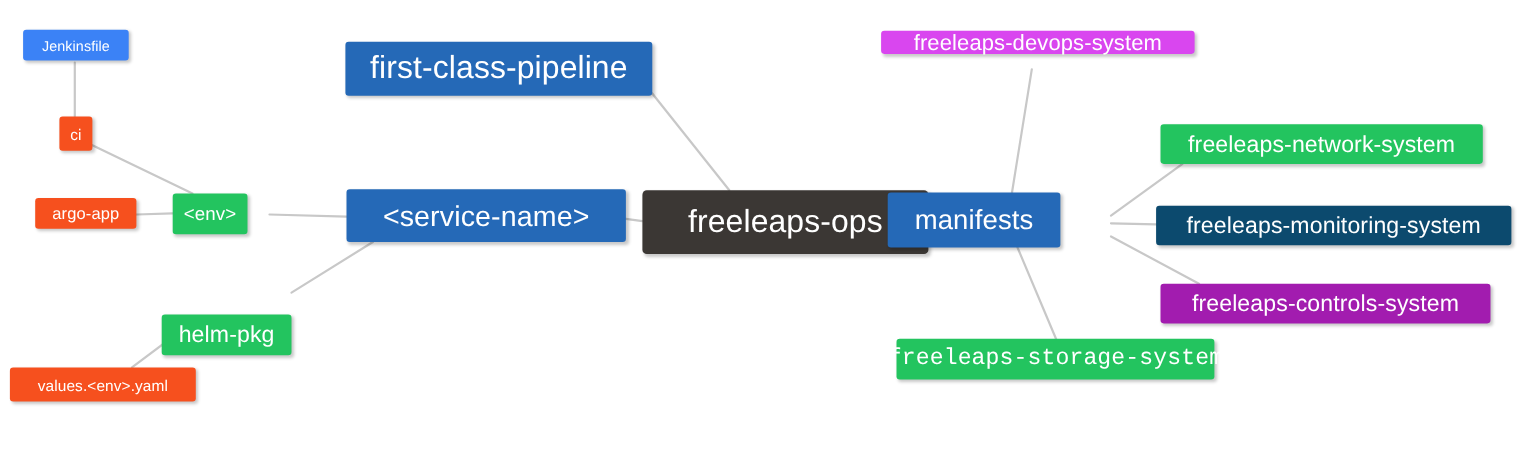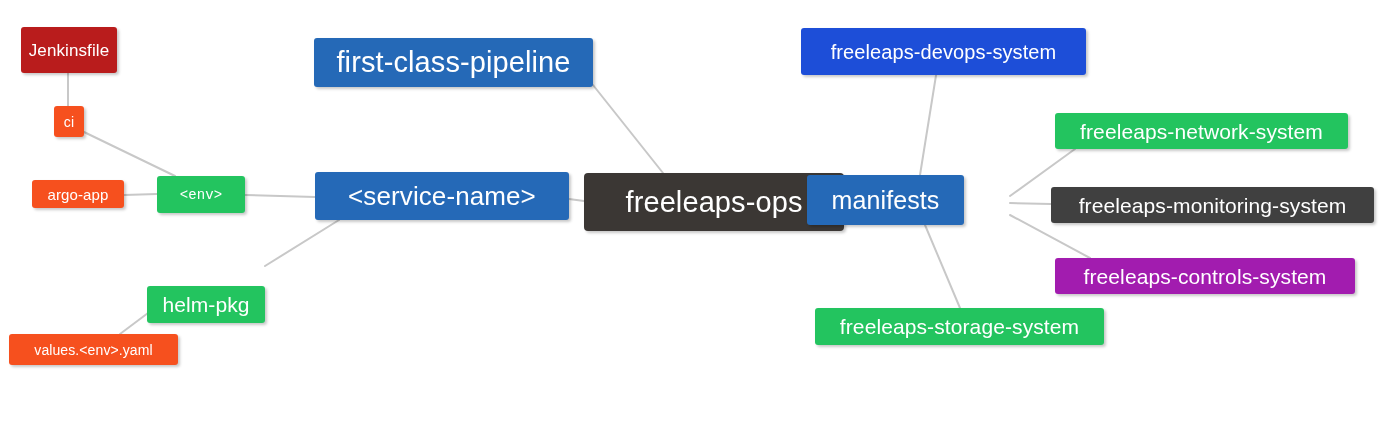--- a/index.html
+++ b/index.html
@@ -90,7 +90,7 @@
       <div class="node green" style="left: 147px; top: 258px; width: 118px; height: 37px; font-size: 21px; background: rgb(35, 196, 95); margin-top: 28px;">
         <span>helm-pkg</span>
       </div>
-      <div class="node orange" style="left: 21px; top: 27px; width: 96px; height: 46px; font-size: 17px; background: #b91c1c;">
+      <div class="node orange" style="left: 21px; top: 27px; width: 96px; height: 28px; font-size: 13px; background: #3b82f6;">
         <span>Jenkinsfile</span>
       </div>
       <div class="node red" style="left: 54px; top: 106px; width: 30px; height: 31px; font-size: 14px; background: rgb(246, 80, 30);">

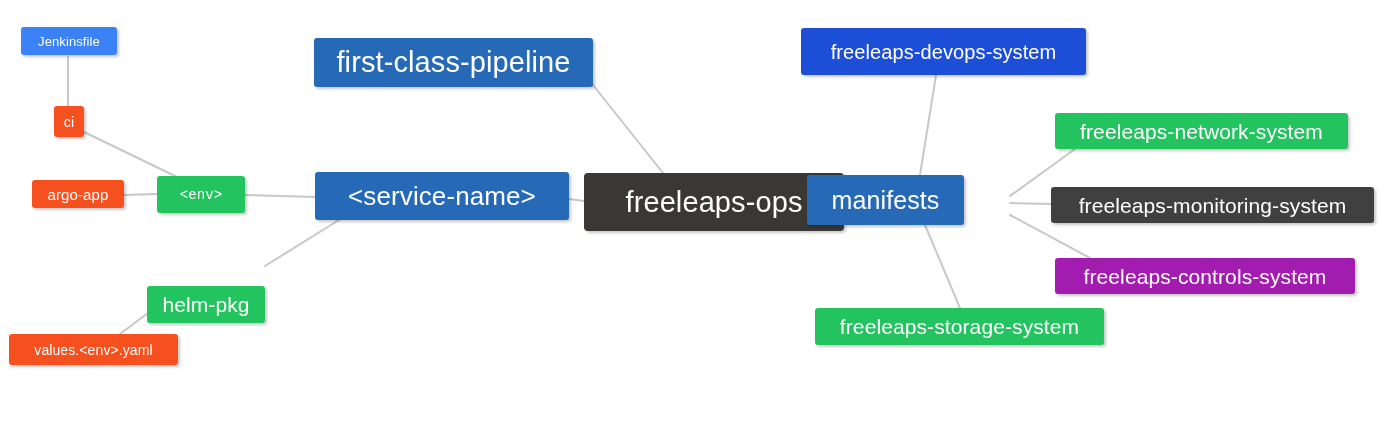--- a/index.html
+++ b/index.html
@@ -102,7 +102,7 @@
       <div class="node red" style="left: 9px; top: 334px; width: 169px; height: 31px; font-size: 14px; background: rgb(246, 80, 30);">
         <span>values.&lt;env&gt;.yaml</span>
       </div>
-      <div class="node green" style="left: 801px; top: 28px; width: 285px; height: 47px; font-size: 20px; background: #1d4ed8;">
+      <div class="node green" style="left: 801px; top: 28px; width: 285px; height: 21px; font-size: 20px; background: #d946ef;">
         <span>freeleaps-devops-system</span>
       </div>
       <div class="node green" style="left: 1055px; top: 113px; width: 293px; height: 36px; font-size: 21px; background: rgb(35, 196, 95);">

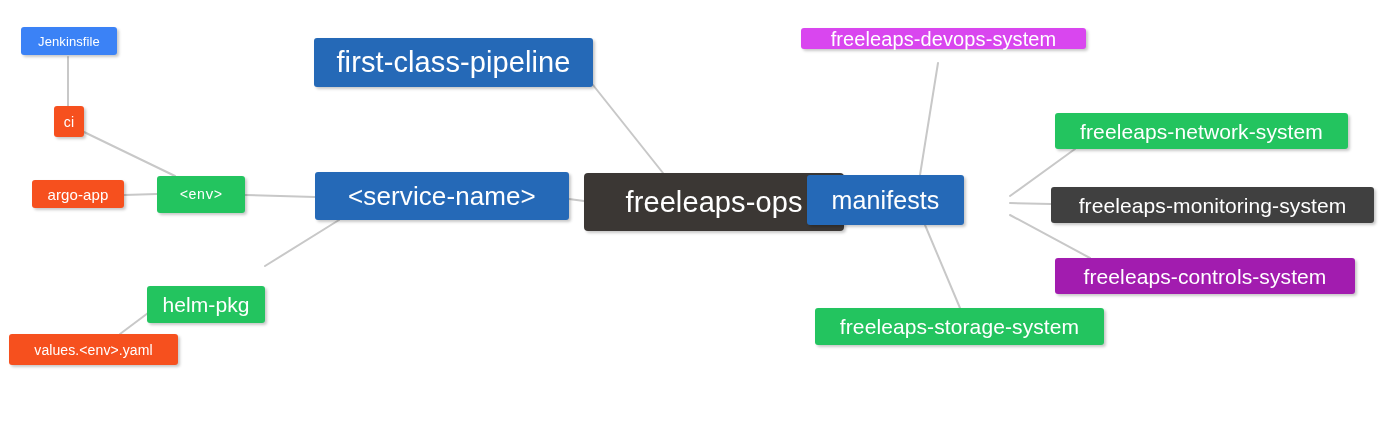--- a/index.html
+++ b/index.html
@@ -84,7 +84,7 @@
       <div class="node blue" style="left: 807px; top: 175px; width: 157px; height: 50px; font-size: 25px; background: rgb(37, 105, 183);">
         <span>manifests</span>
       </div>
-      <div class="node green" style="left: 157px; top: 176px; width: 88px; height: 37px; font-size: 14px; background: rgb(35, 196, 95); font-family: Liberation Mono, monospace;">
+      <div class="node green" style="left: 157px; top: 176px; width: 68px; height: 37px; font-size: 17px; background: rgb(35, 196, 95);">
         <span>&lt;env&gt;</span>
       </div>
       <div class="node green" style="left: 147px; top: 258px; width: 118px; height: 37px; font-size: 21px; background: rgb(35, 196, 95); margin-top: 28px;">

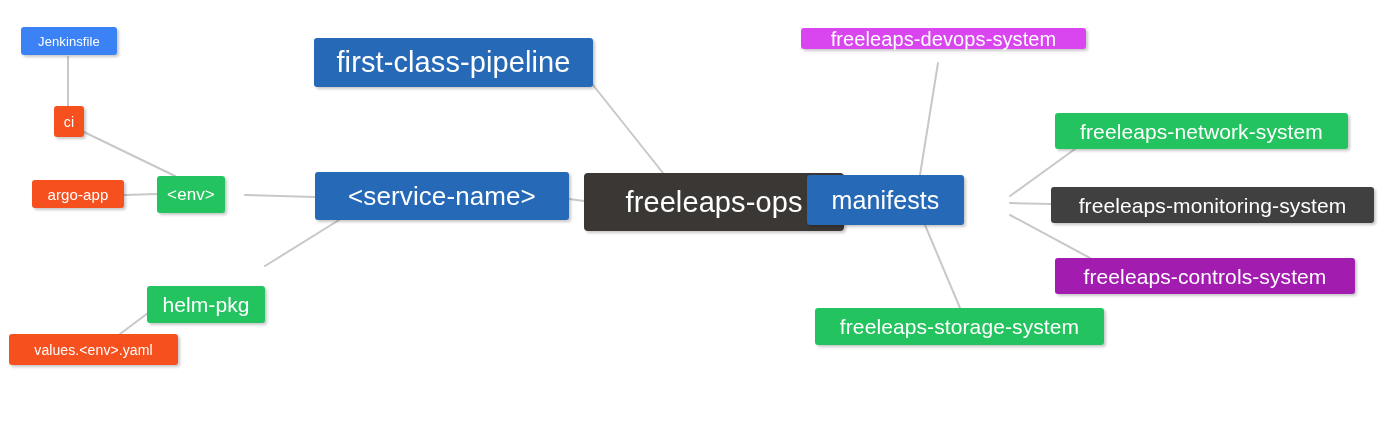--- a/index.html
+++ b/index.html
@@ -108,7 +108,7 @@
       <div class="node green" style="left: 1055px; top: 113px; width: 293px; height: 36px; font-size: 21px; background: rgb(35, 196, 95);">
         <span>freeleaps-network-system</span>
       </div>
-      <div class="node green" style="left: 1051px; top: 187px; width: 323px; height: 36px; font-size: 21px; background: #404040;">
+      <div class="node green" style="left: 1051px; top: 187px; width: 323px; height: 36px; font-size: 21px; background: #0c4a6e;">
         <span>freeleaps-monitoring-system</span>
       </div>
       <div class="node green" style="left: 1055px; top: 258px; width: 300px; height: 36px; font-size: 21px; background: #a21caf;">

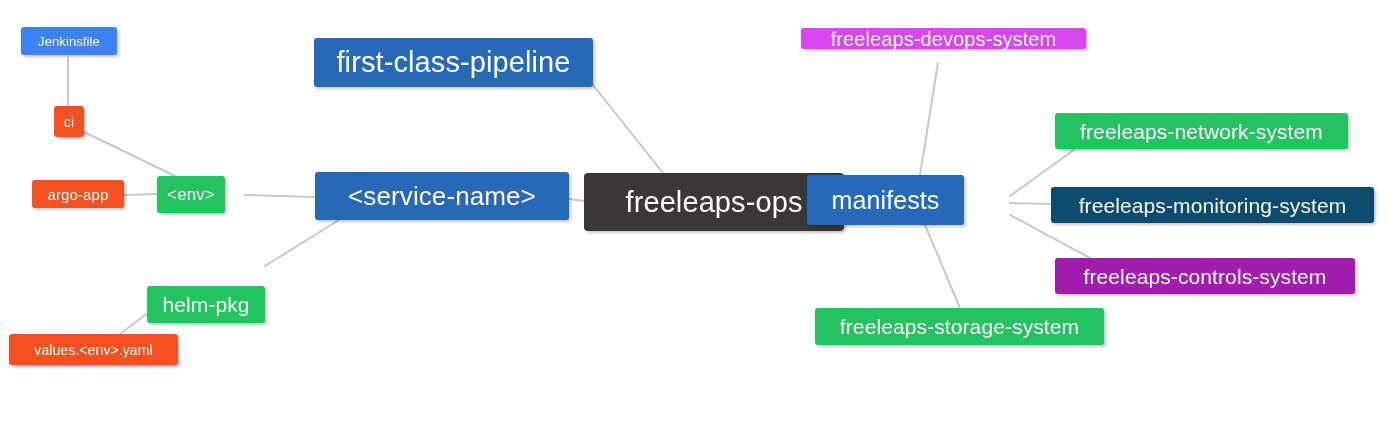--- a/index.html
+++ b/index.html
@@ -114,7 +114,7 @@
       <div class="node green" style="left: 1055px; top: 258px; width: 300px; height: 36px; font-size: 21px; background: #a21caf;">
         <span>freeleaps-controls-system</span>
       </div>
-      <div class="node green" style="left: 815px; top: 308px; width: 289px; height: 37px; font-size: 21px; background: rgb(35, 196, 95);">
+      <div class="node green" style="left: 815px; top: 308px; width: 289px; height: 37px; font-size: 21px; background: rgb(35, 196, 95); font-family: Liberation Mono, monospace;">
         <span>freeleaps-storage-system</span>
       </div>
     </div>

